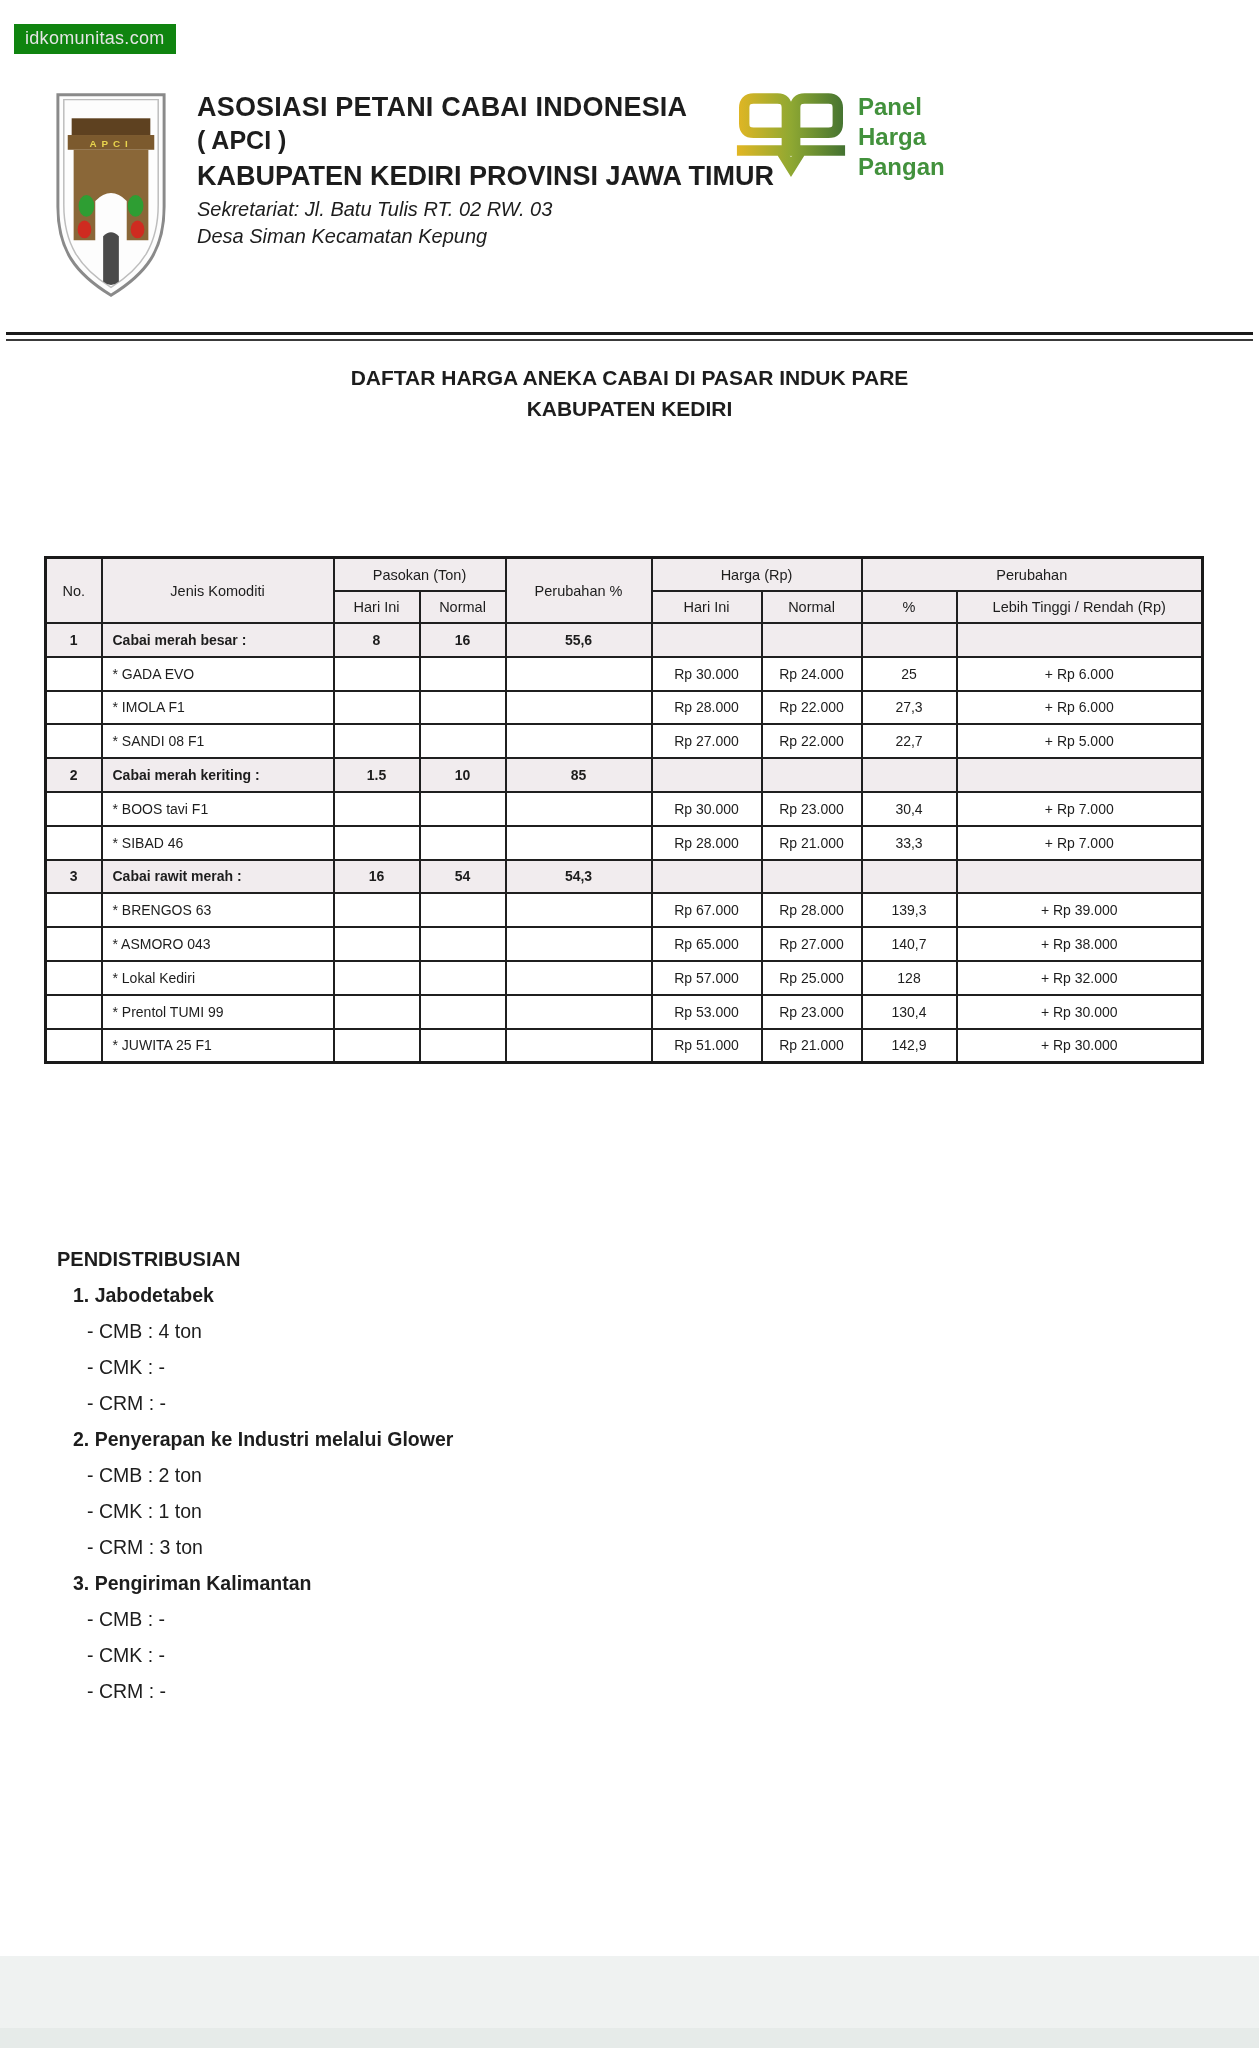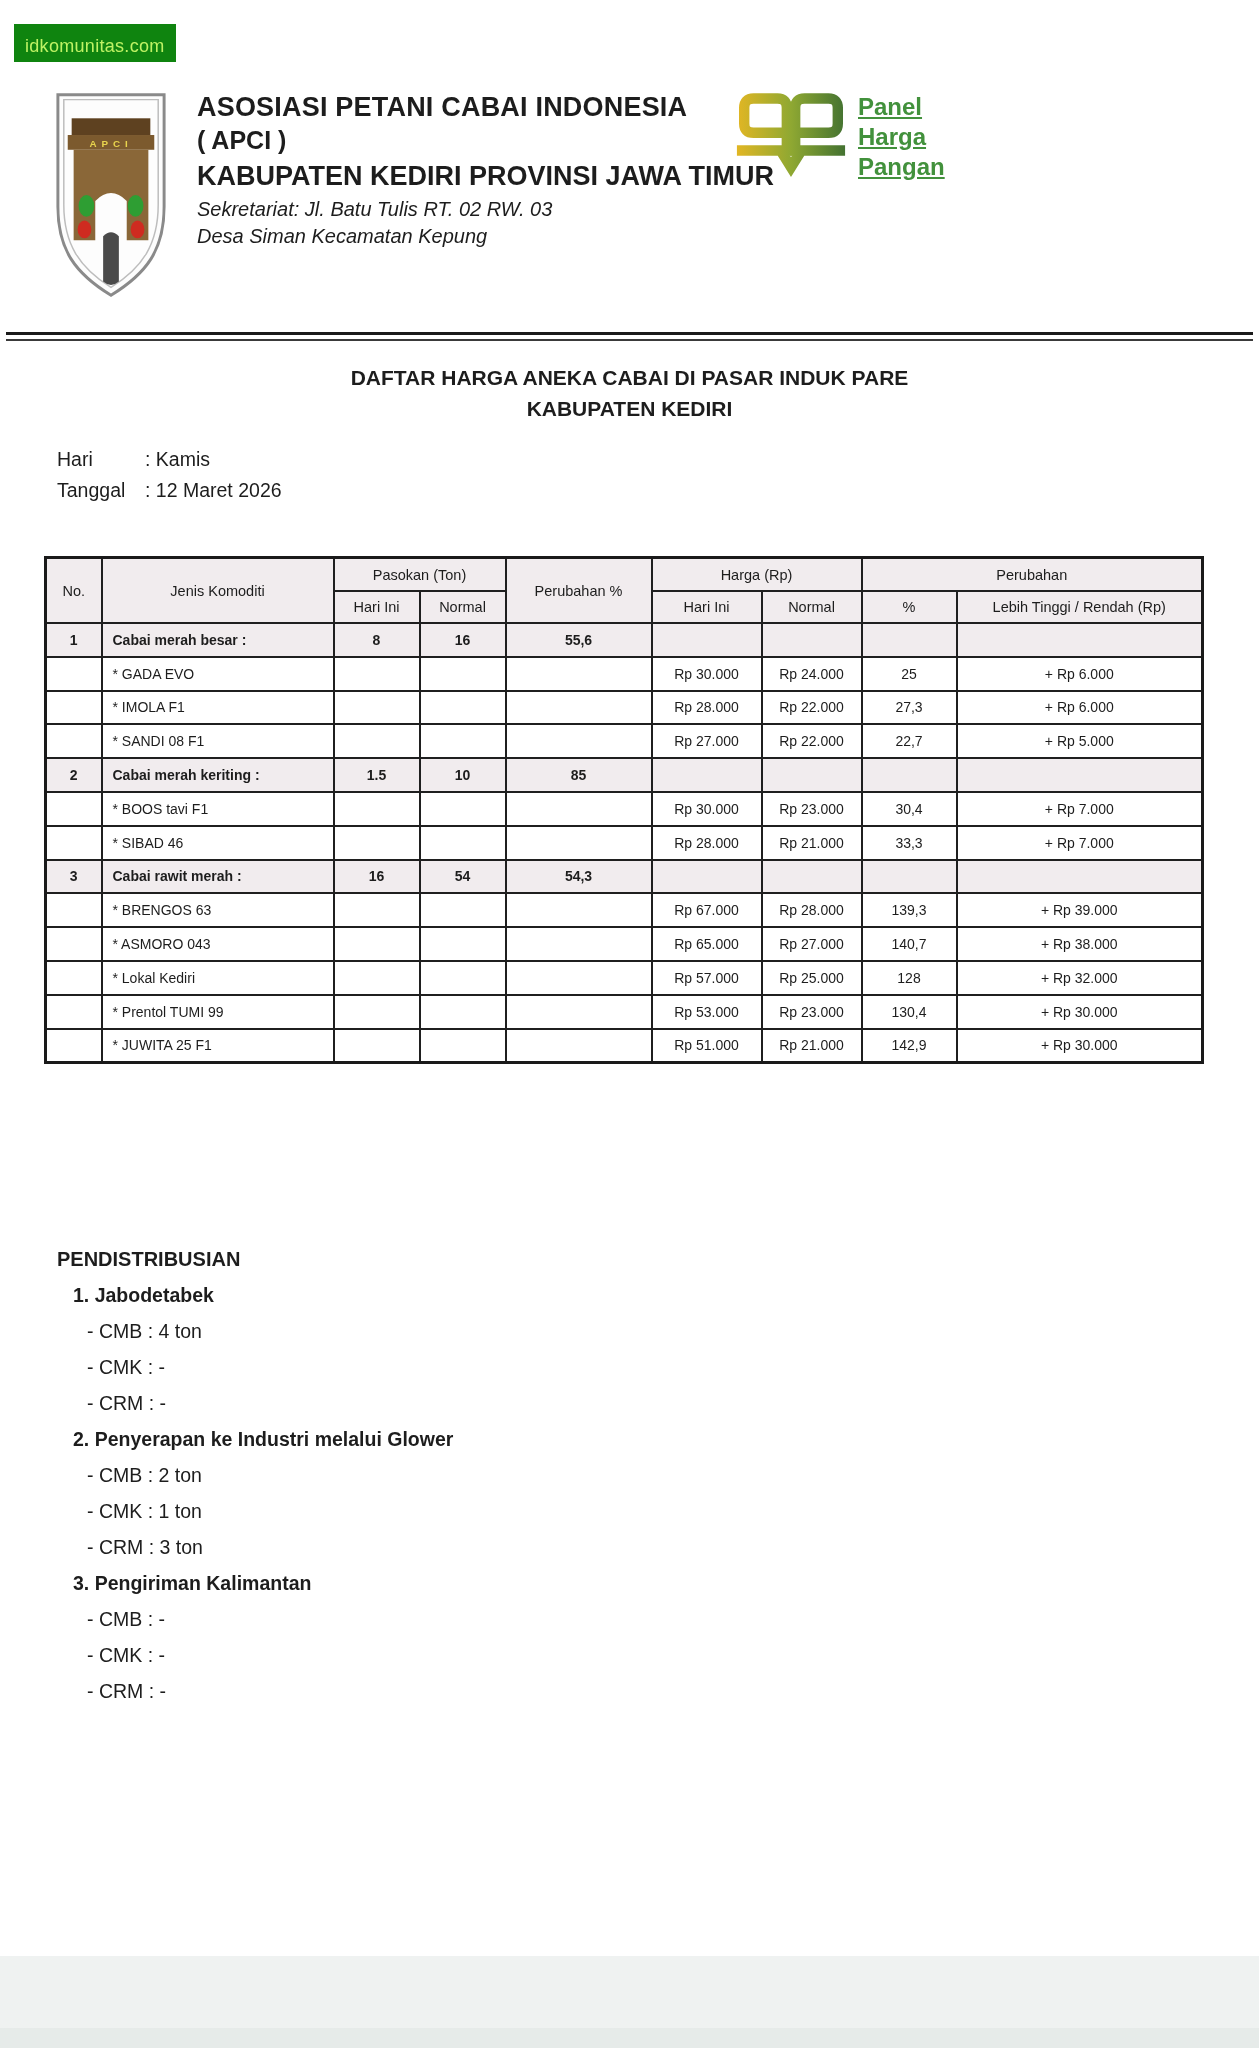--- a/index.html
+++ b/index.html
@@ -7,8 +7,8 @@
         font-family:"Liberation Sans",sans-serif;color:#1d1d1d;}
 
   
-  .wm{position:absolute;left:14px;top:24px;background:#0f840f;color:#bef264;
-      font-size:18px;padding:12px 11px 5px;letter-spacing:.3px;}
+  .wm{position:absolute;left:14px;top:24px;background:#0f840f;color:#e5e5e5;
+      font-size:18px;padding:4px 11px 5px;letter-spacing:.3px;}
 
   
   .shield{position:absolute;left:52px;top:90px;width:118px;height:210px;}

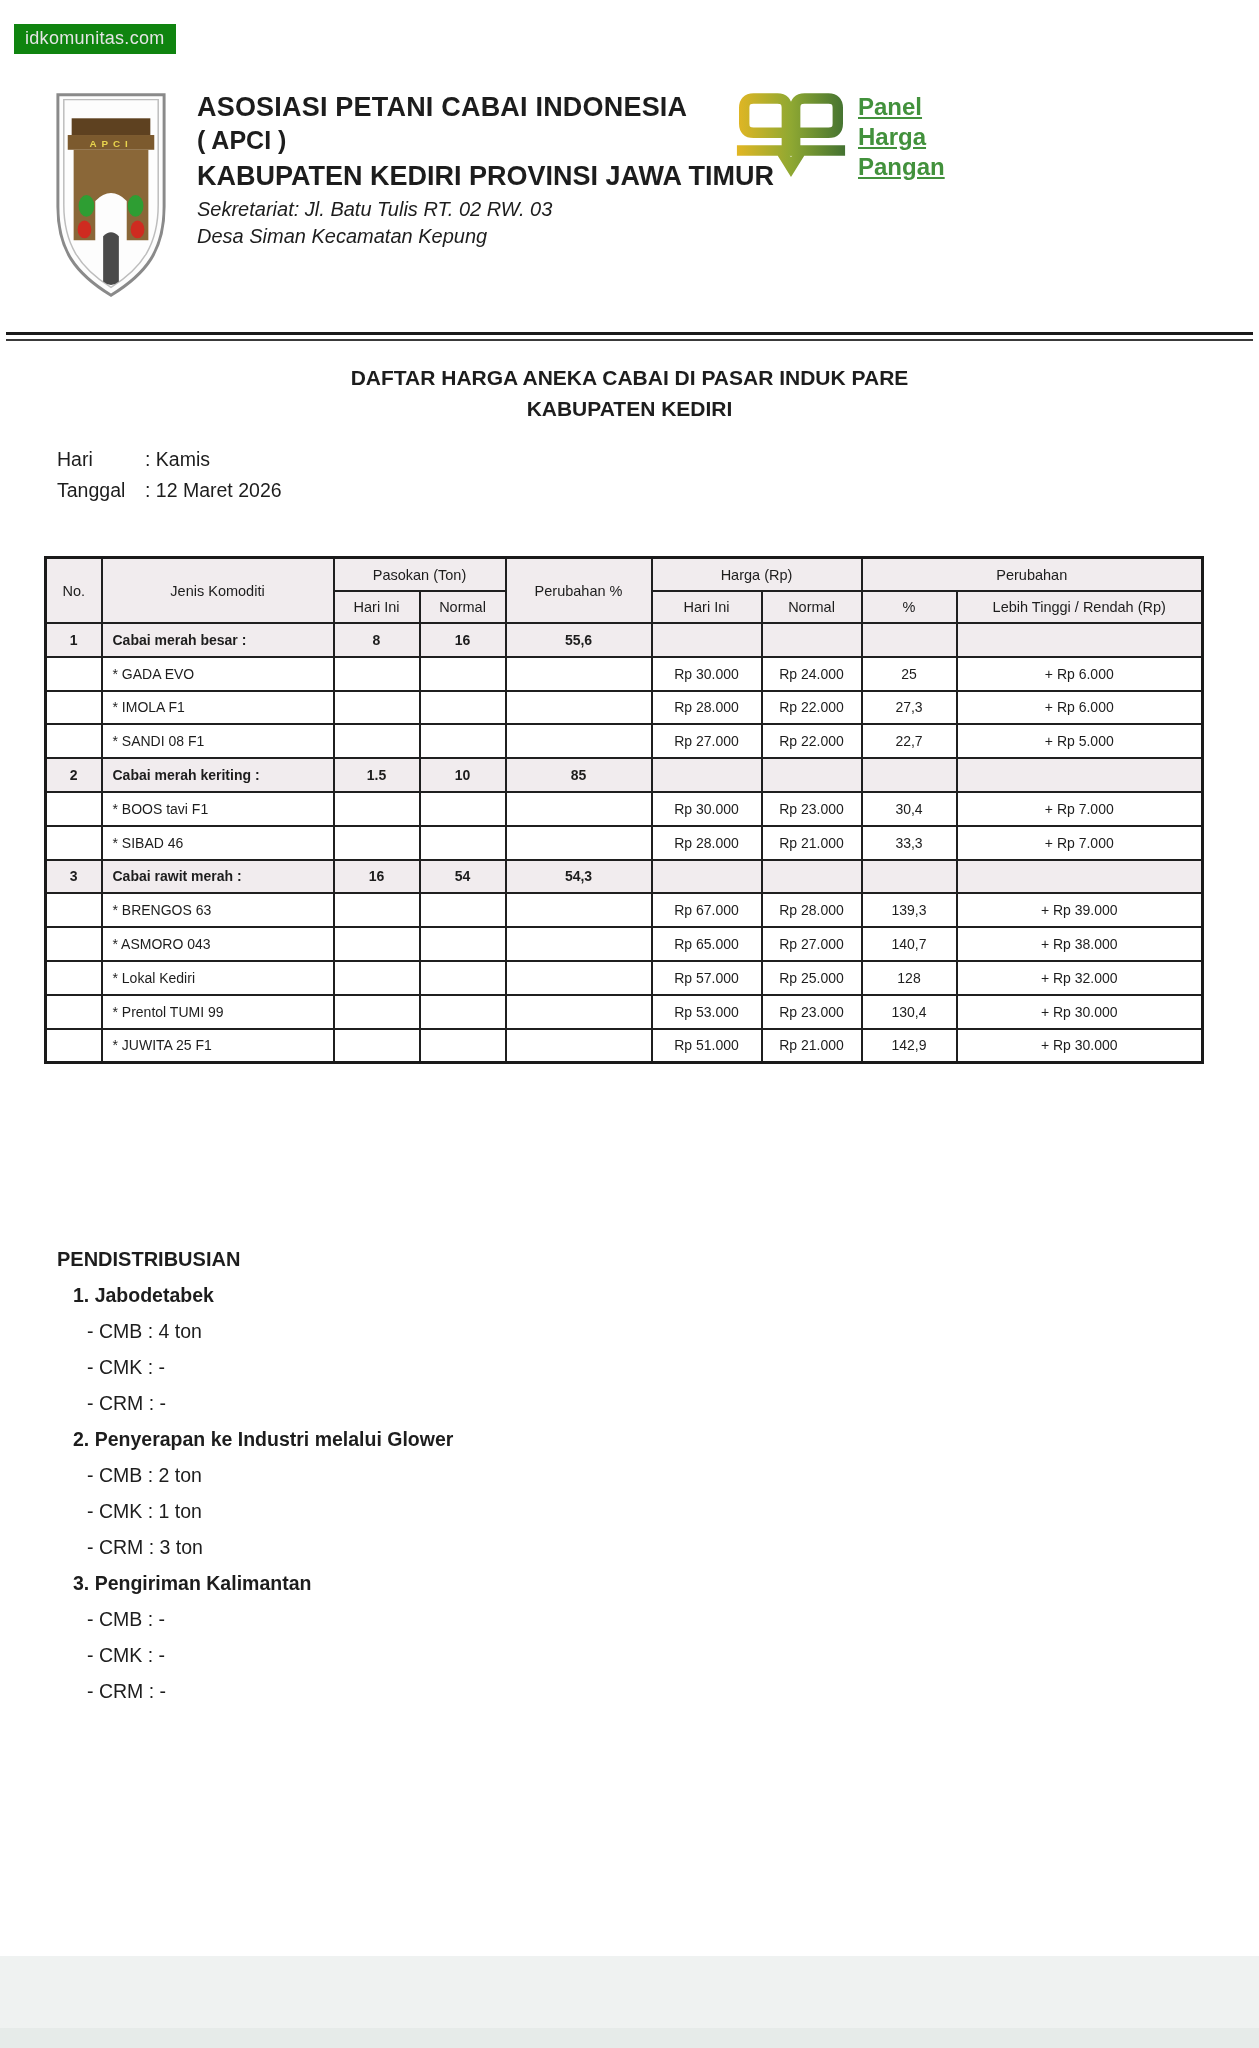--- a/index.html
+++ b/index.html
@@ -20,7 +20,7 @@
   .org .desa{font-size:20px;font-style:italic;margin-top:4px;}
   .phpicon{position:absolute;left:733px;top:86px;width:116px;height:104px;}
   .phptext{position:absolute;left:858px;top:92px;font-size:24px;line-height:30px;
-           font-weight:bold;color:#42913c;text-decoration:underline;}
+           font-weight:bold;color:#42913c;}
 
   .dblrule{position:absolute;left:6px;top:332px;width:1247px;height:4px;
            border-top:3px solid #1a1a1a;border-bottom:2px solid #3a3a3a;}

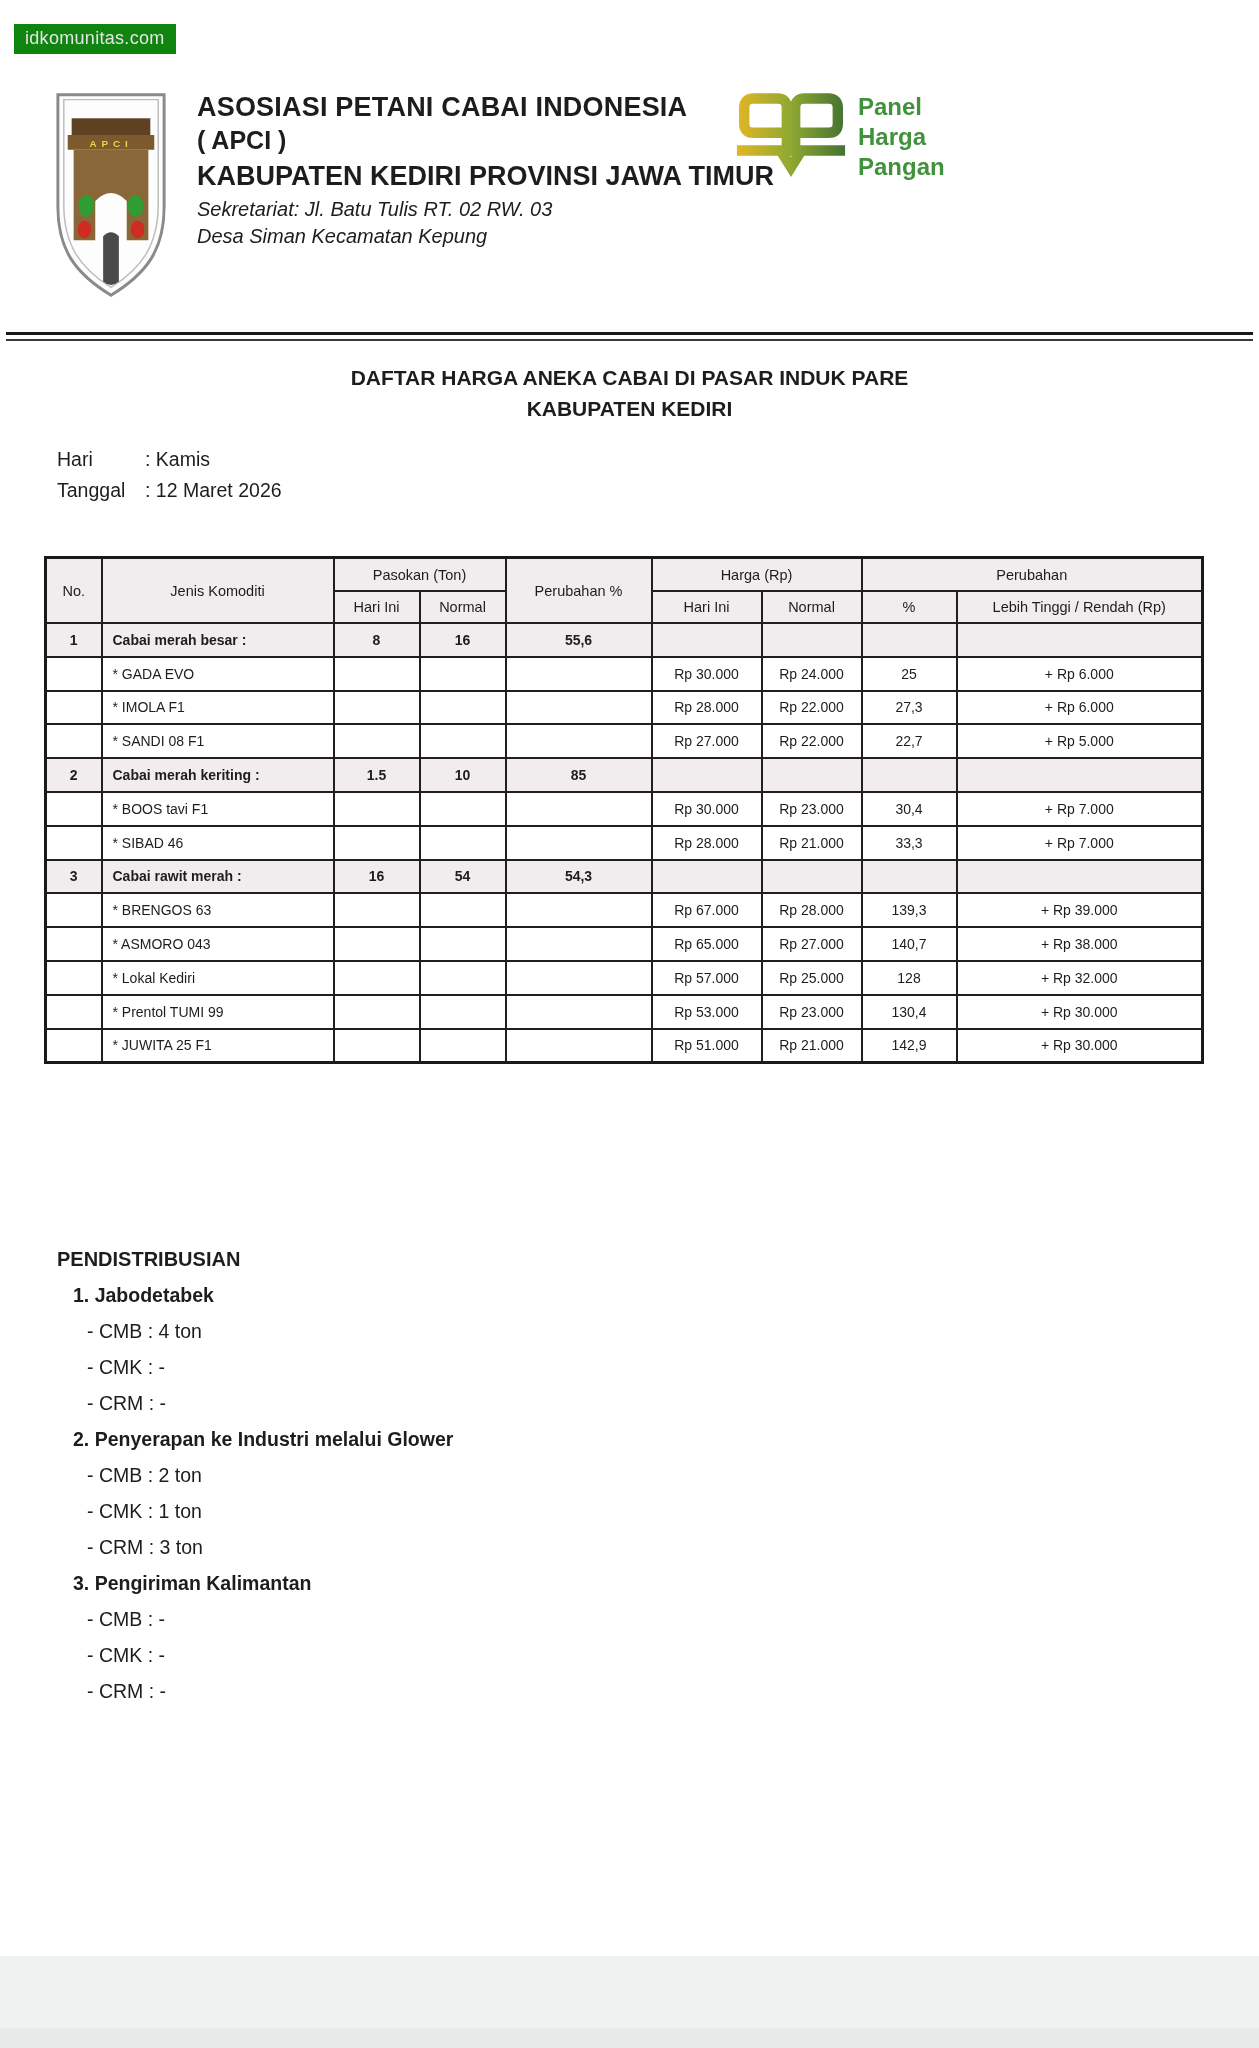--- a/index.html
+++ b/index.html
@@ -109,10 +109,6 @@
     <div>KABUPATEN KEDIRI</div>
   </div>
 
-  <div class="meta">
-    <div><span class="lab">Hari</span><span>: Kamis</span></div>
-    <div><span class="lab">Tanggal</span><span>: 12 Maret 2026</span></div>
-  </div>
 
   <table class="price">
     <colgroup>

